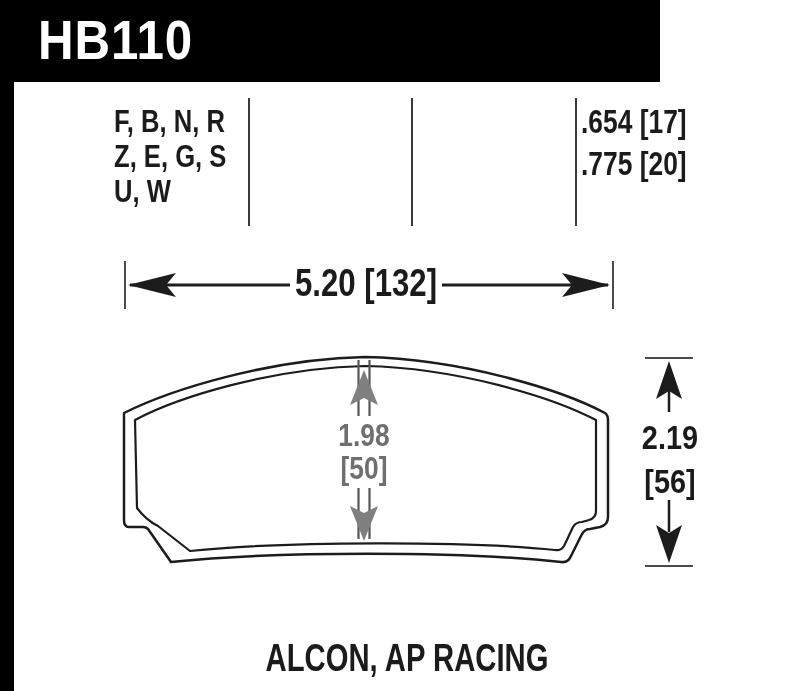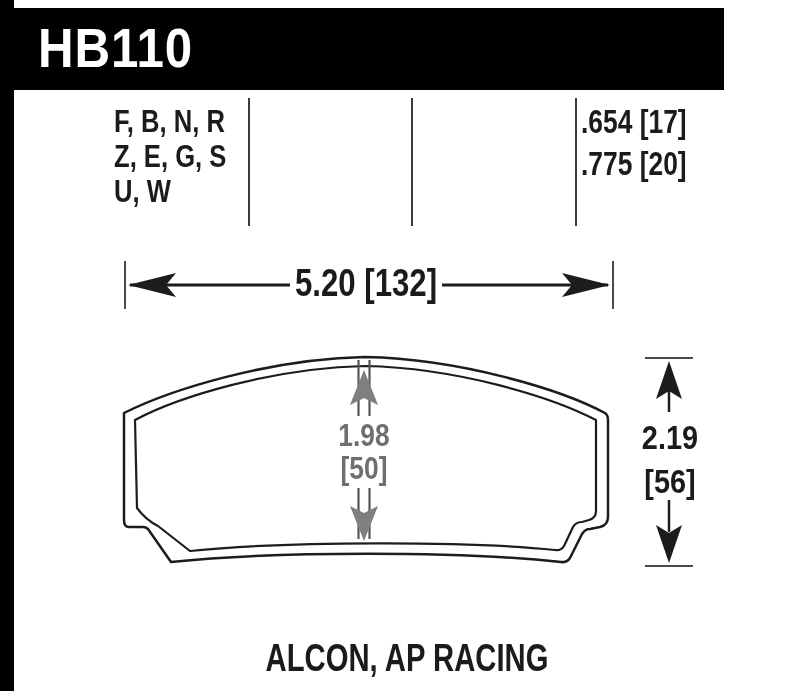--- a/index.html
+++ b/index.html
@@ -10,7 +10,7 @@
   .abs { position:absolute; }
 
   
-  .topbar { left:0; top:8px; width:724px; height:82px; background:#000000; }
+  .topbar { left:0; top:0; width:660px; height:82px; background:#000000; }
   .leftstrip { left:0; top:0; width:14px; height:691px; background:#000000; }
   .partnum {
     position:absolute; left:38px; top:9px; color:#ffffff;

